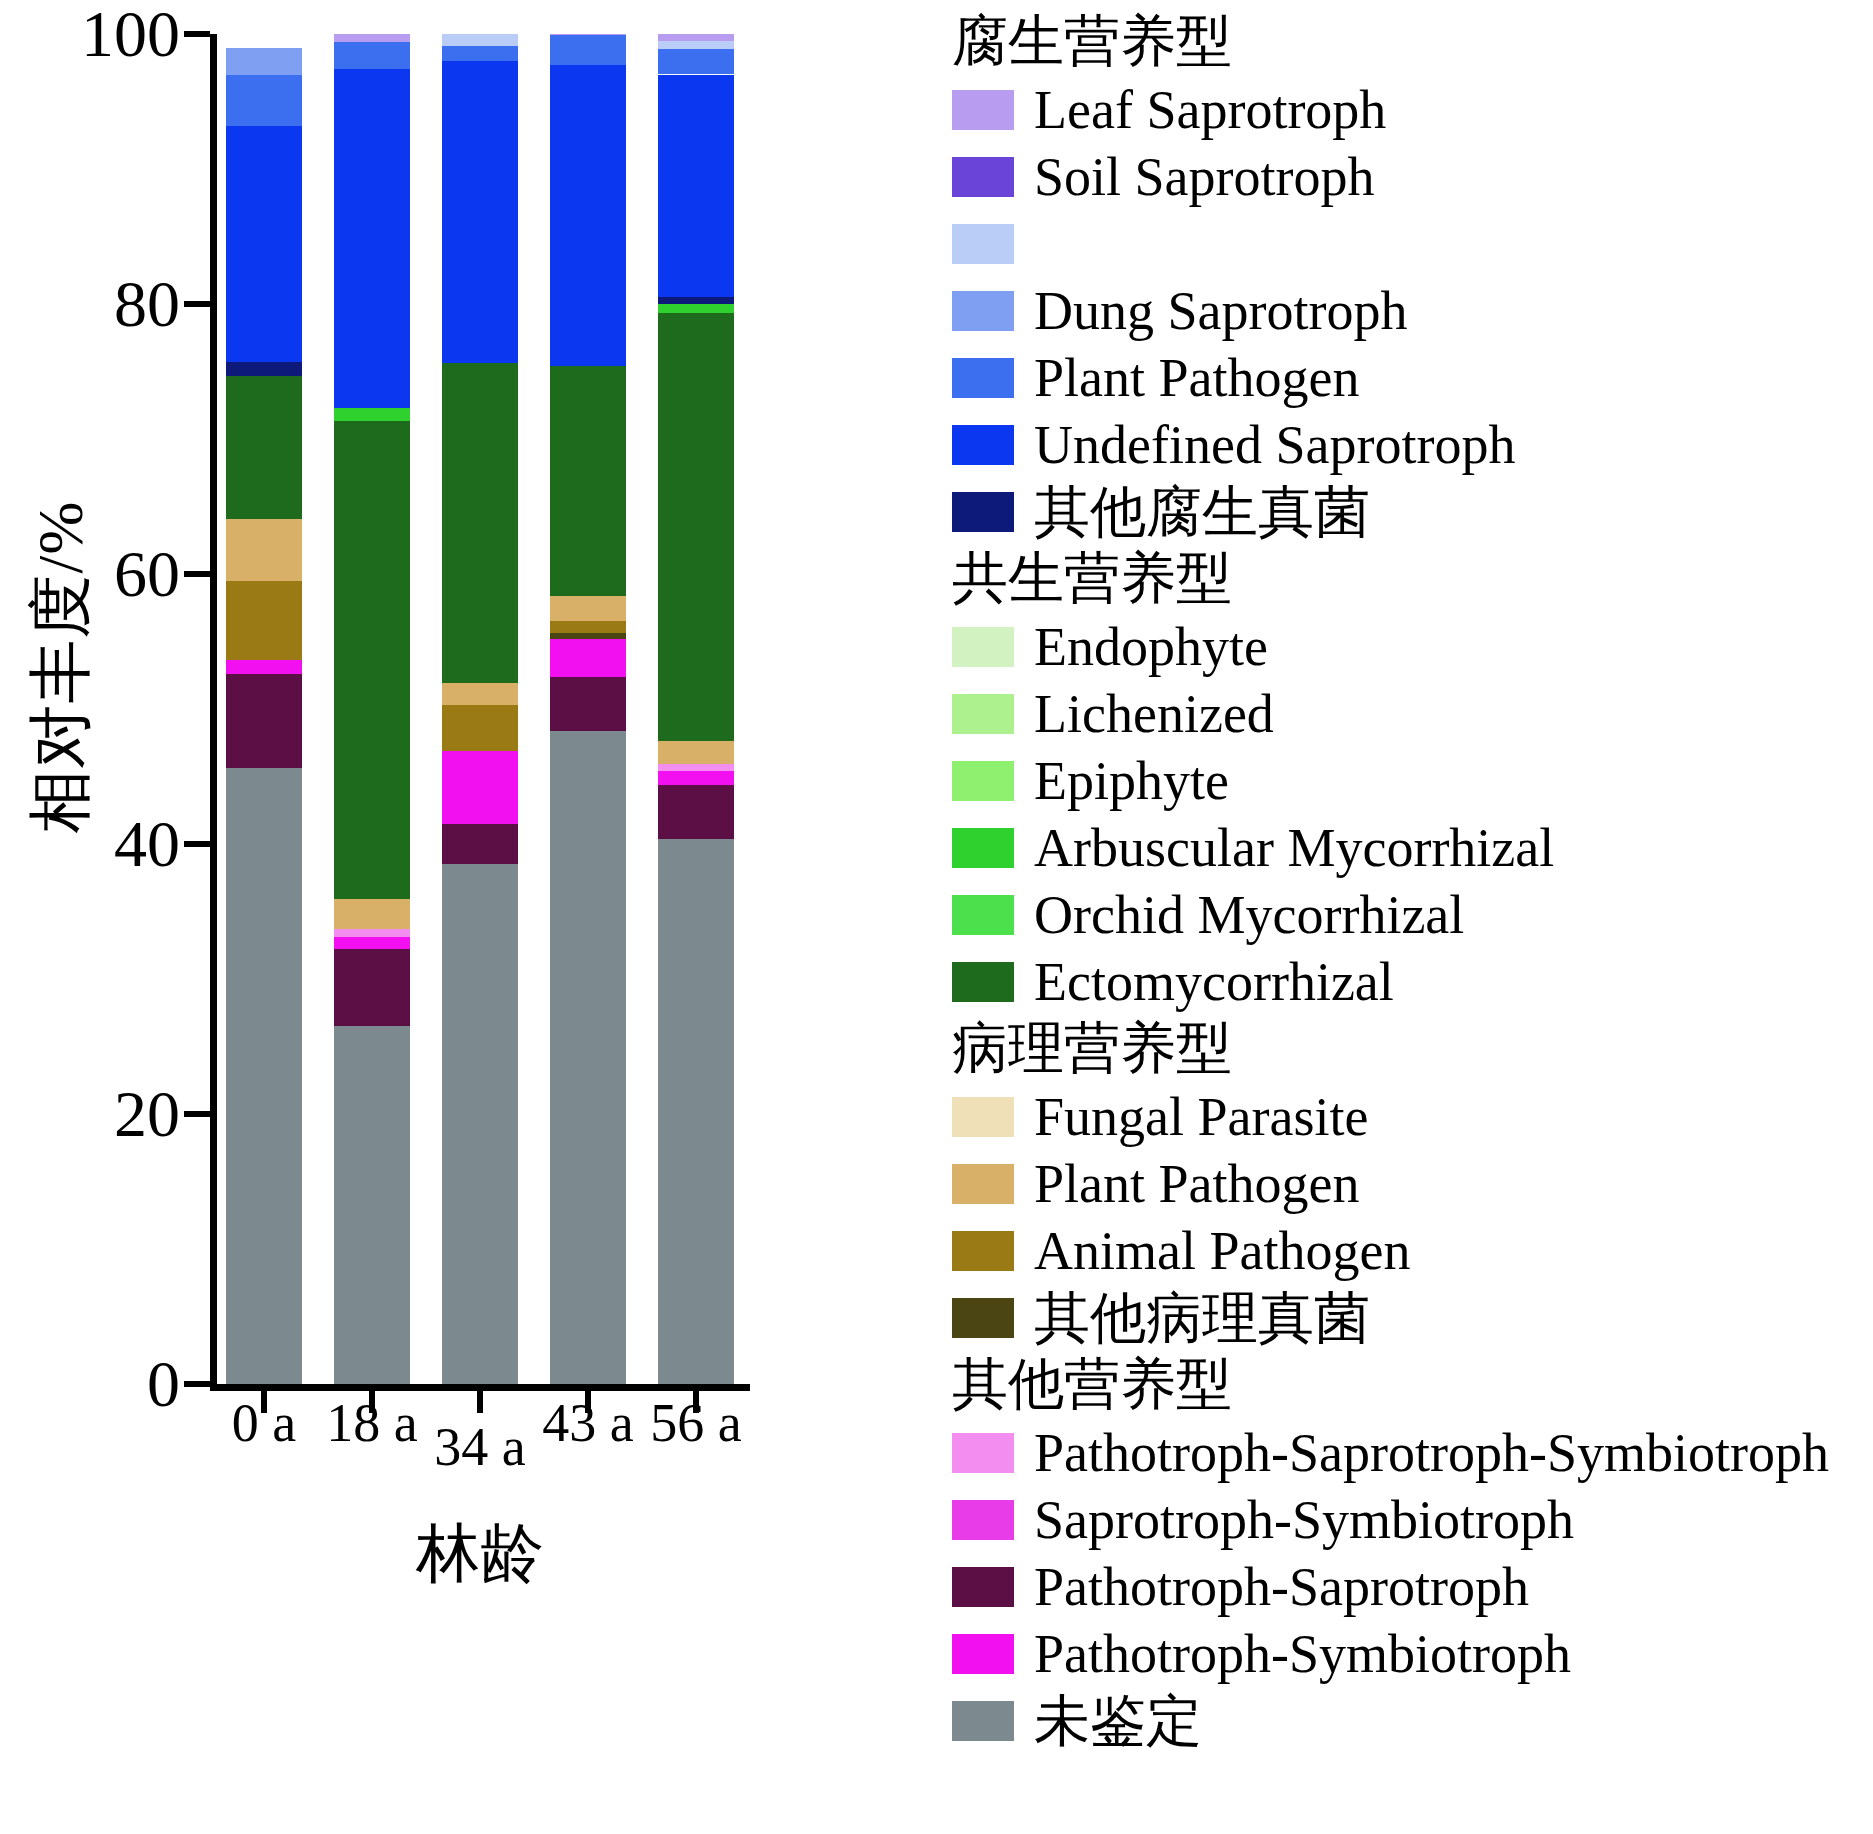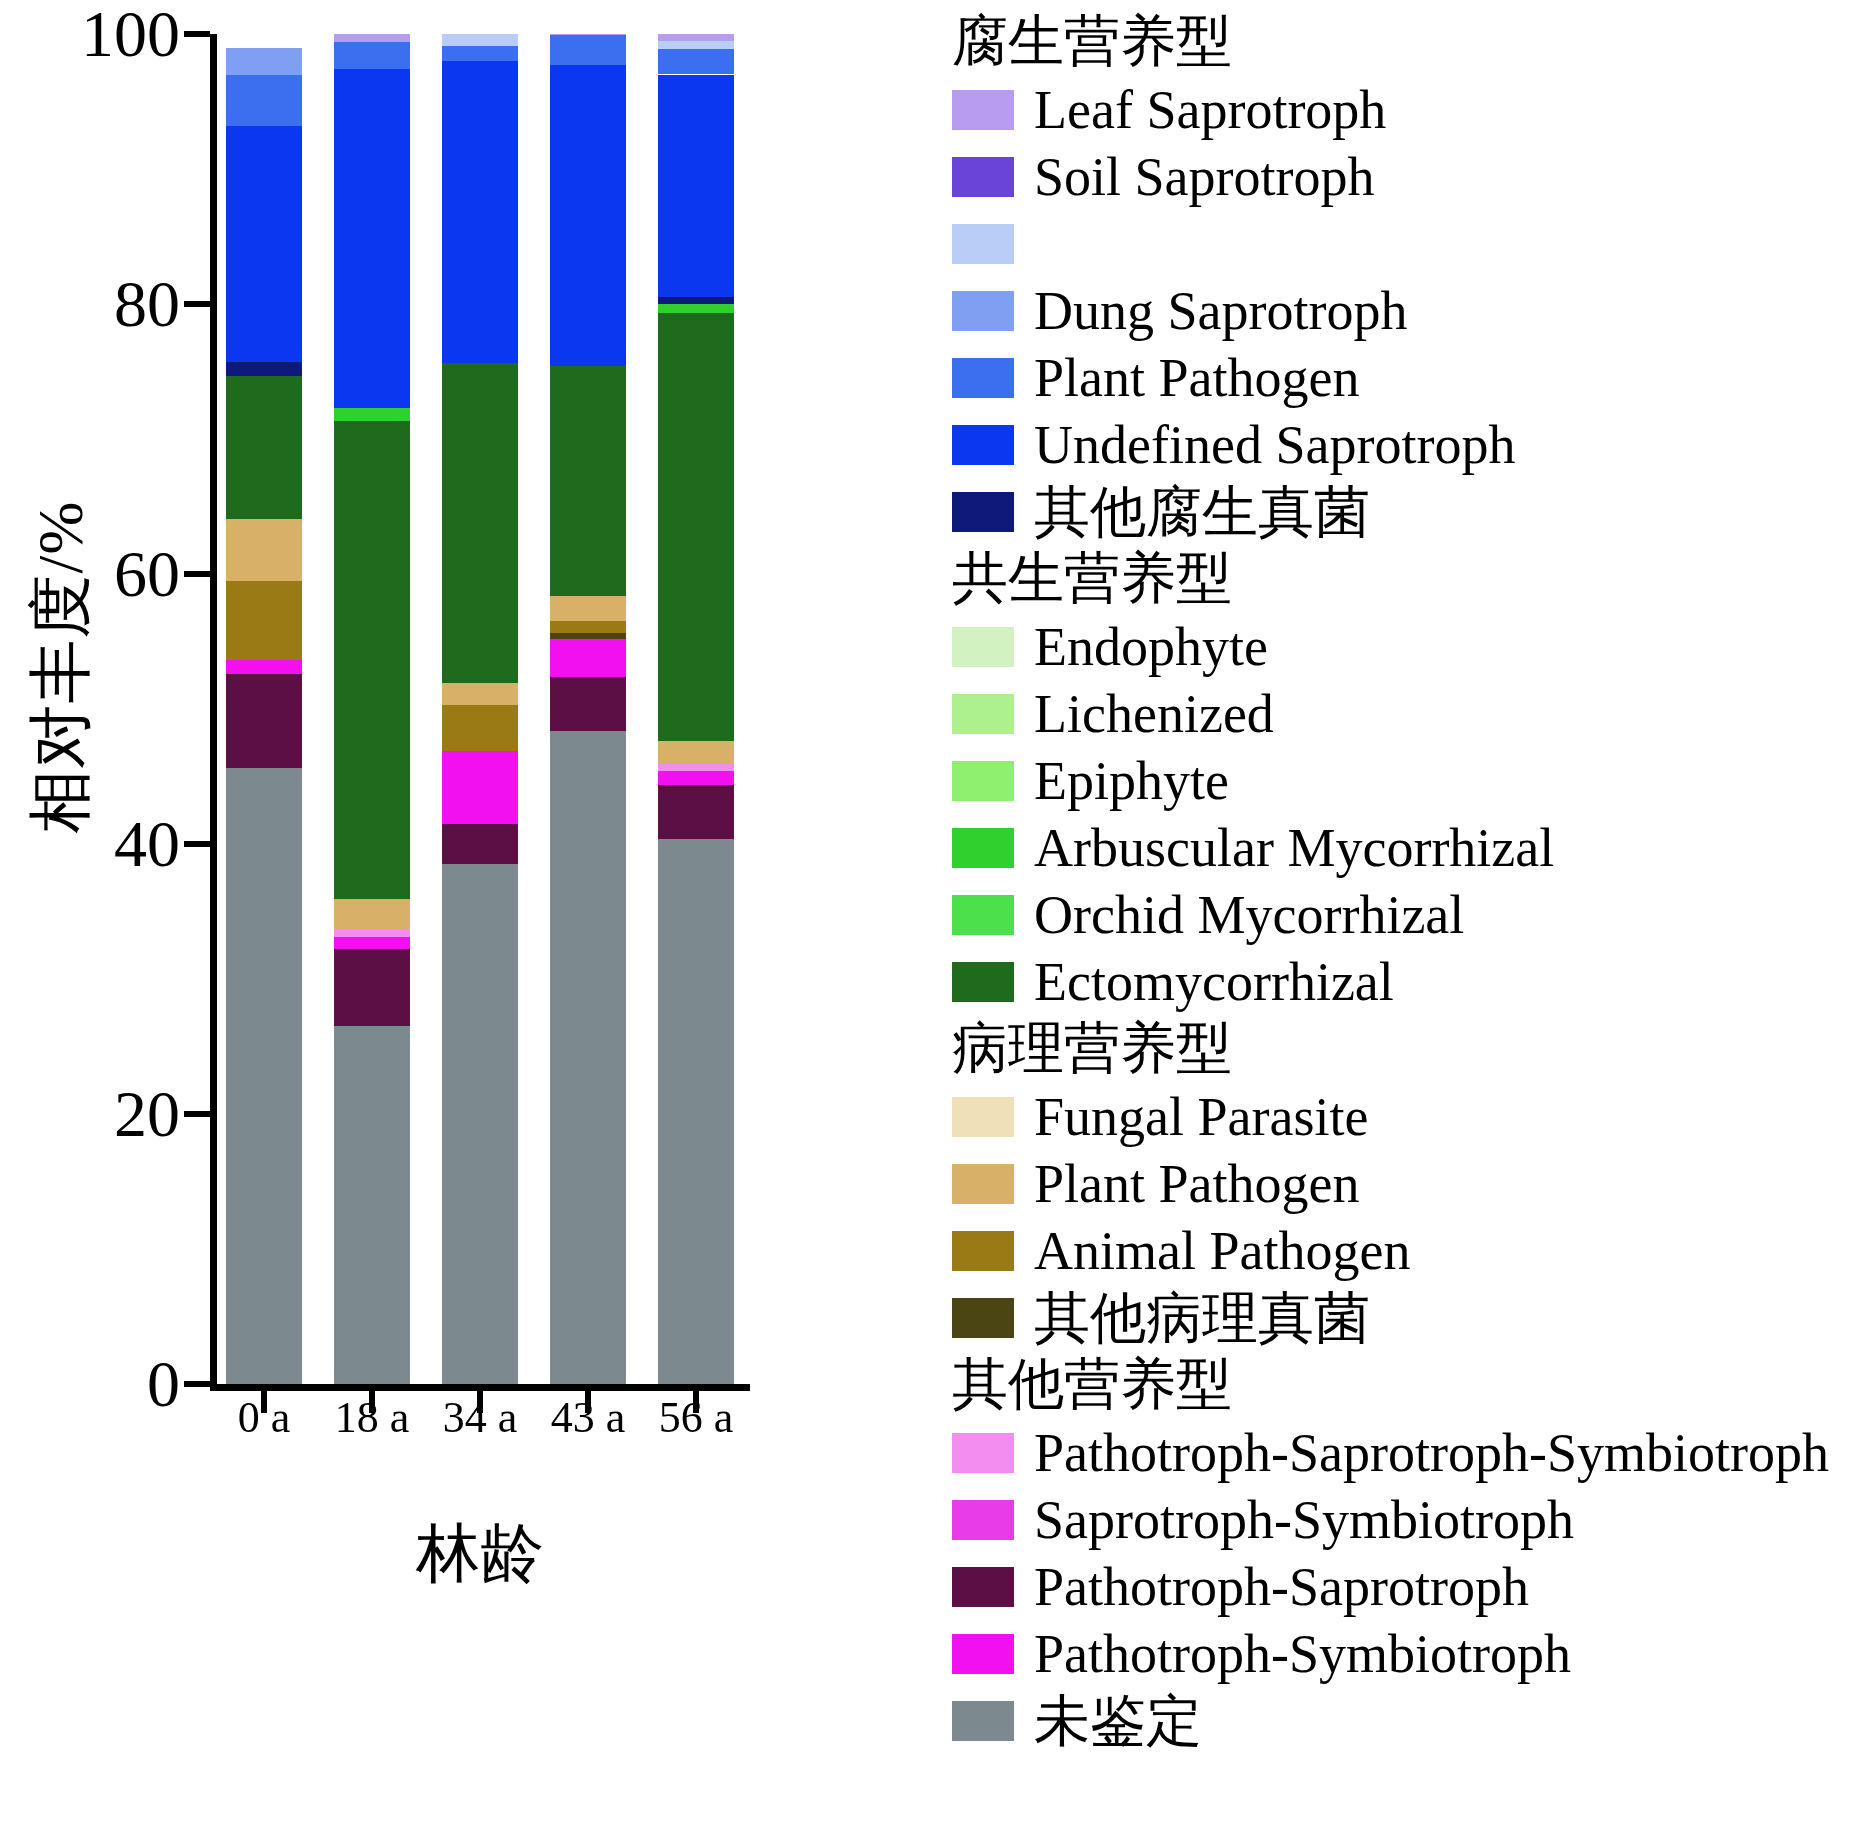--- a/index.html
+++ b/index.html
@@ -114,7 +114,7 @@
     top: 1392px;
     width: 180px;
     text-align: center;
-    font-size: 44px;
+    font-size: 54px;
     white-space: nowrap;
   }
   #xlabel {

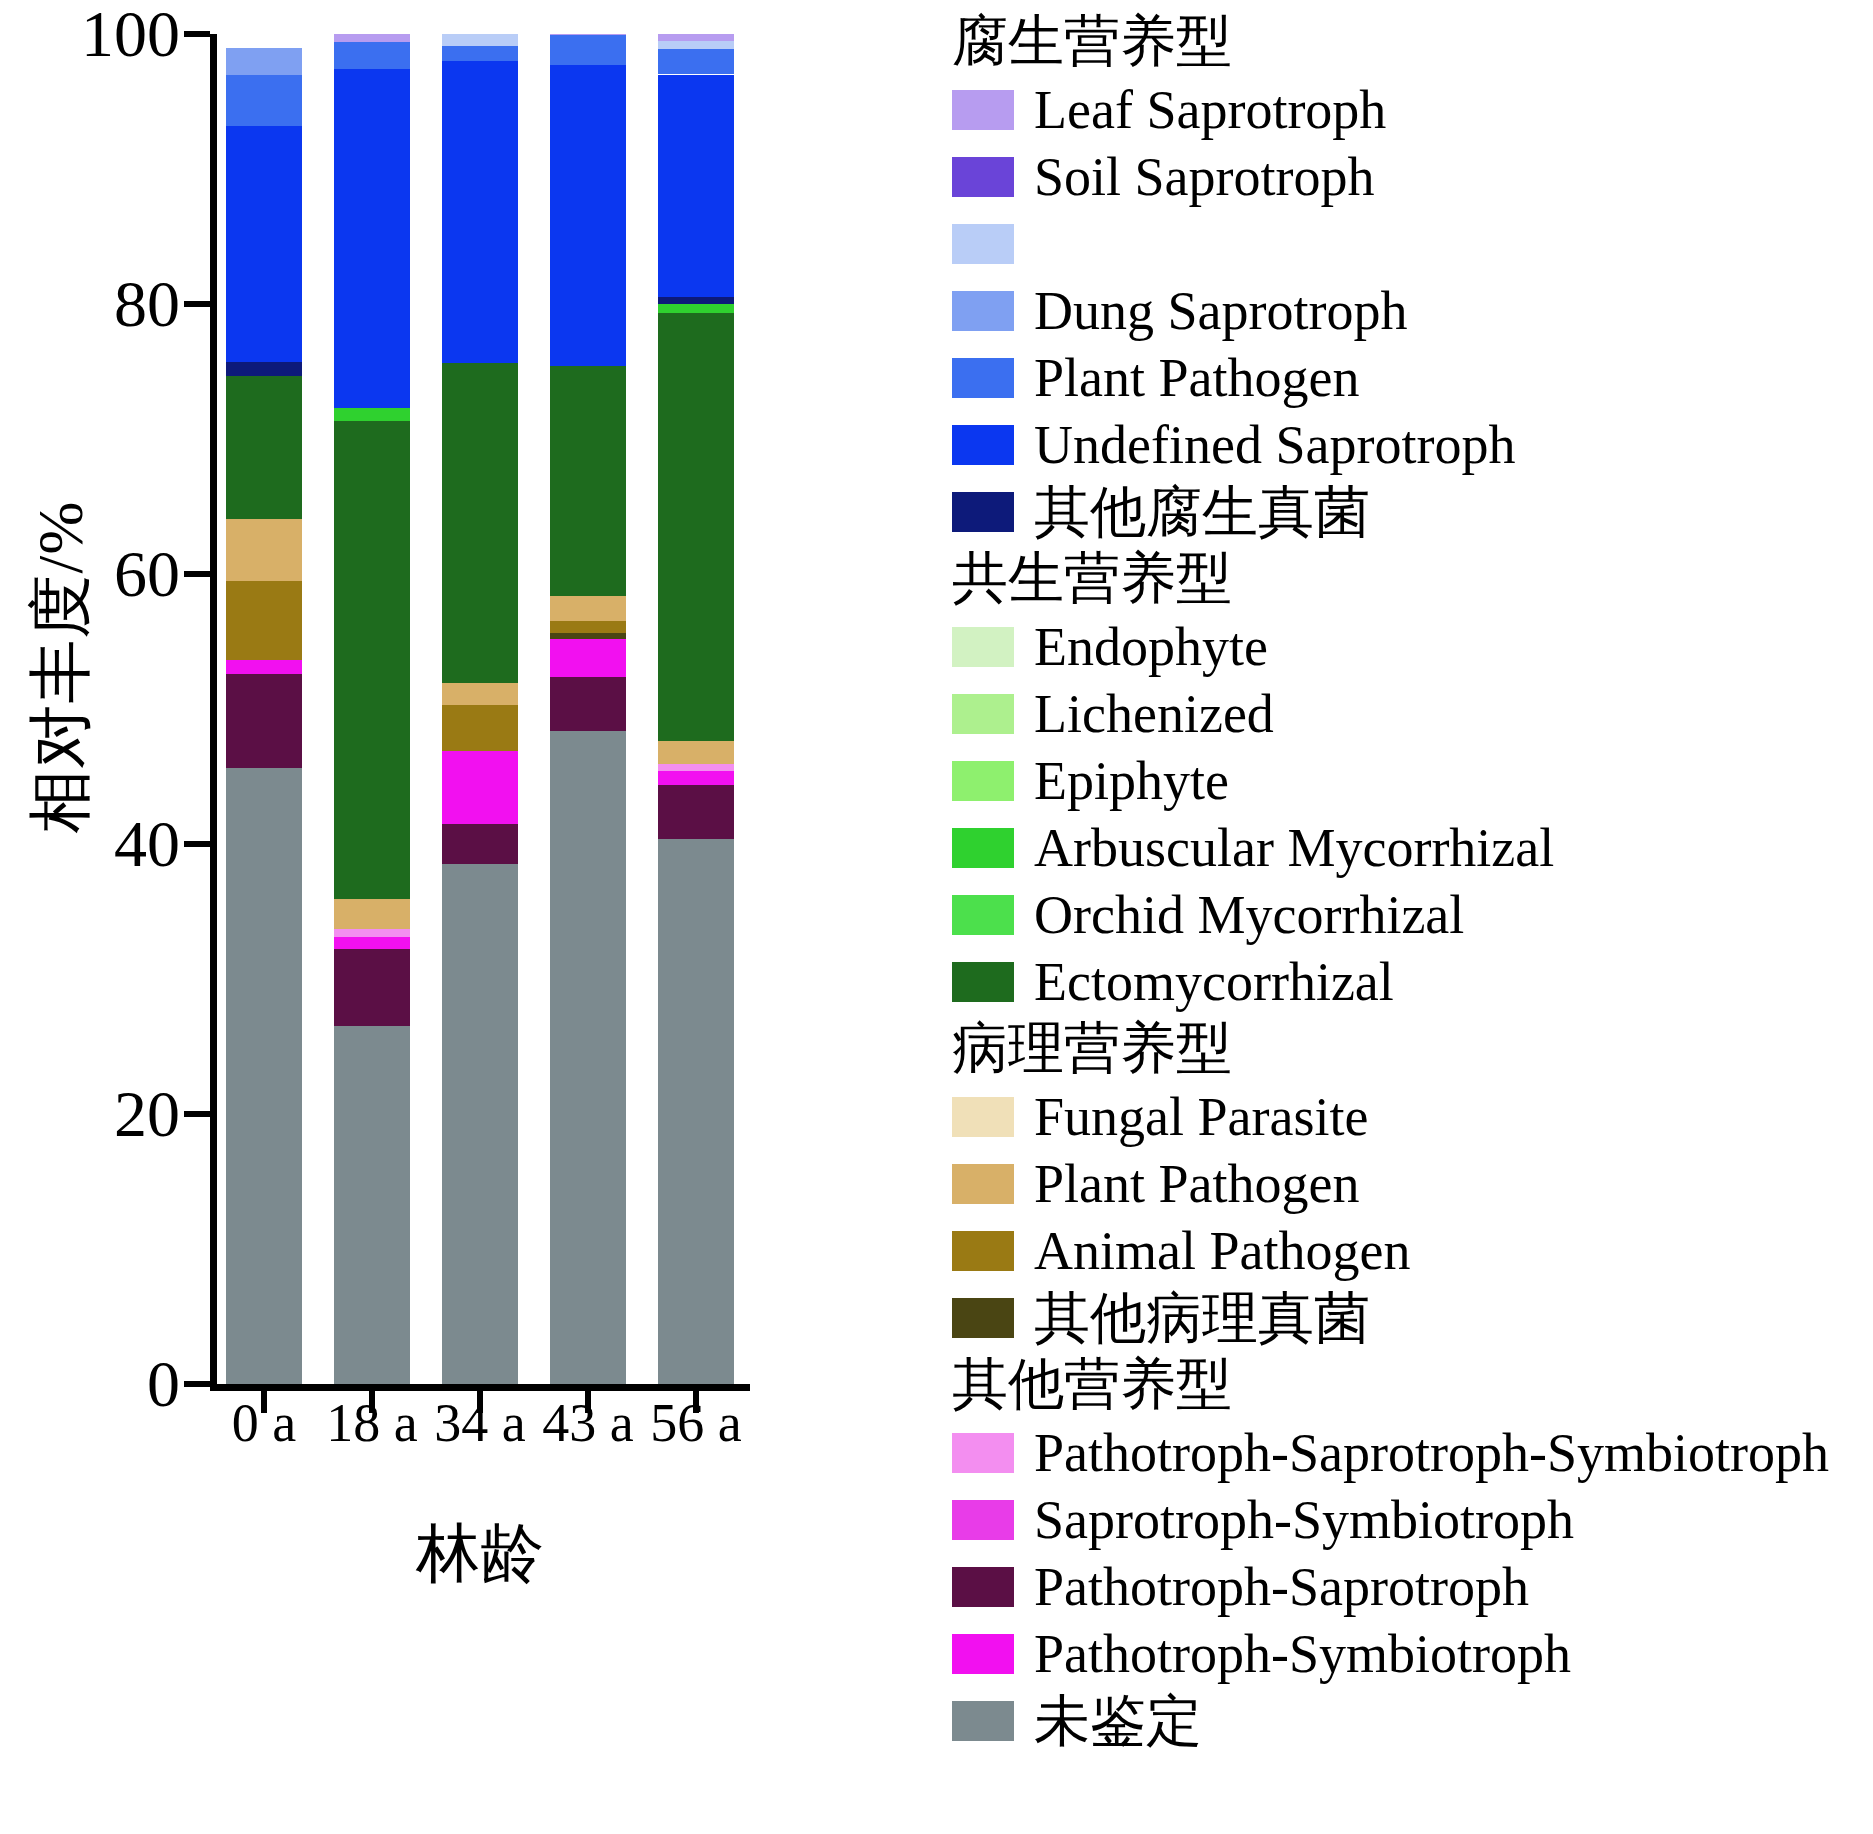--- a/index.html
+++ b/index.html
@@ -274,7 +274,7 @@
     <div id="xtick-labels">
         <div class="xtick-label" style="left: 174px;">0 a</div>
         <div class="xtick-label" style="left: 282px;">18 a</div>
-        <div class="xtick-label" style="left: 390px;">34 a</div>
+        <div class="xtick-label" style="left: 390px; margin-top: 24px;">34 a</div>
         <div class="xtick-label" style="left: 498px;">43 a</div>
         <div class="xtick-label" style="left: 606px;">56 a</div>
       </div>

